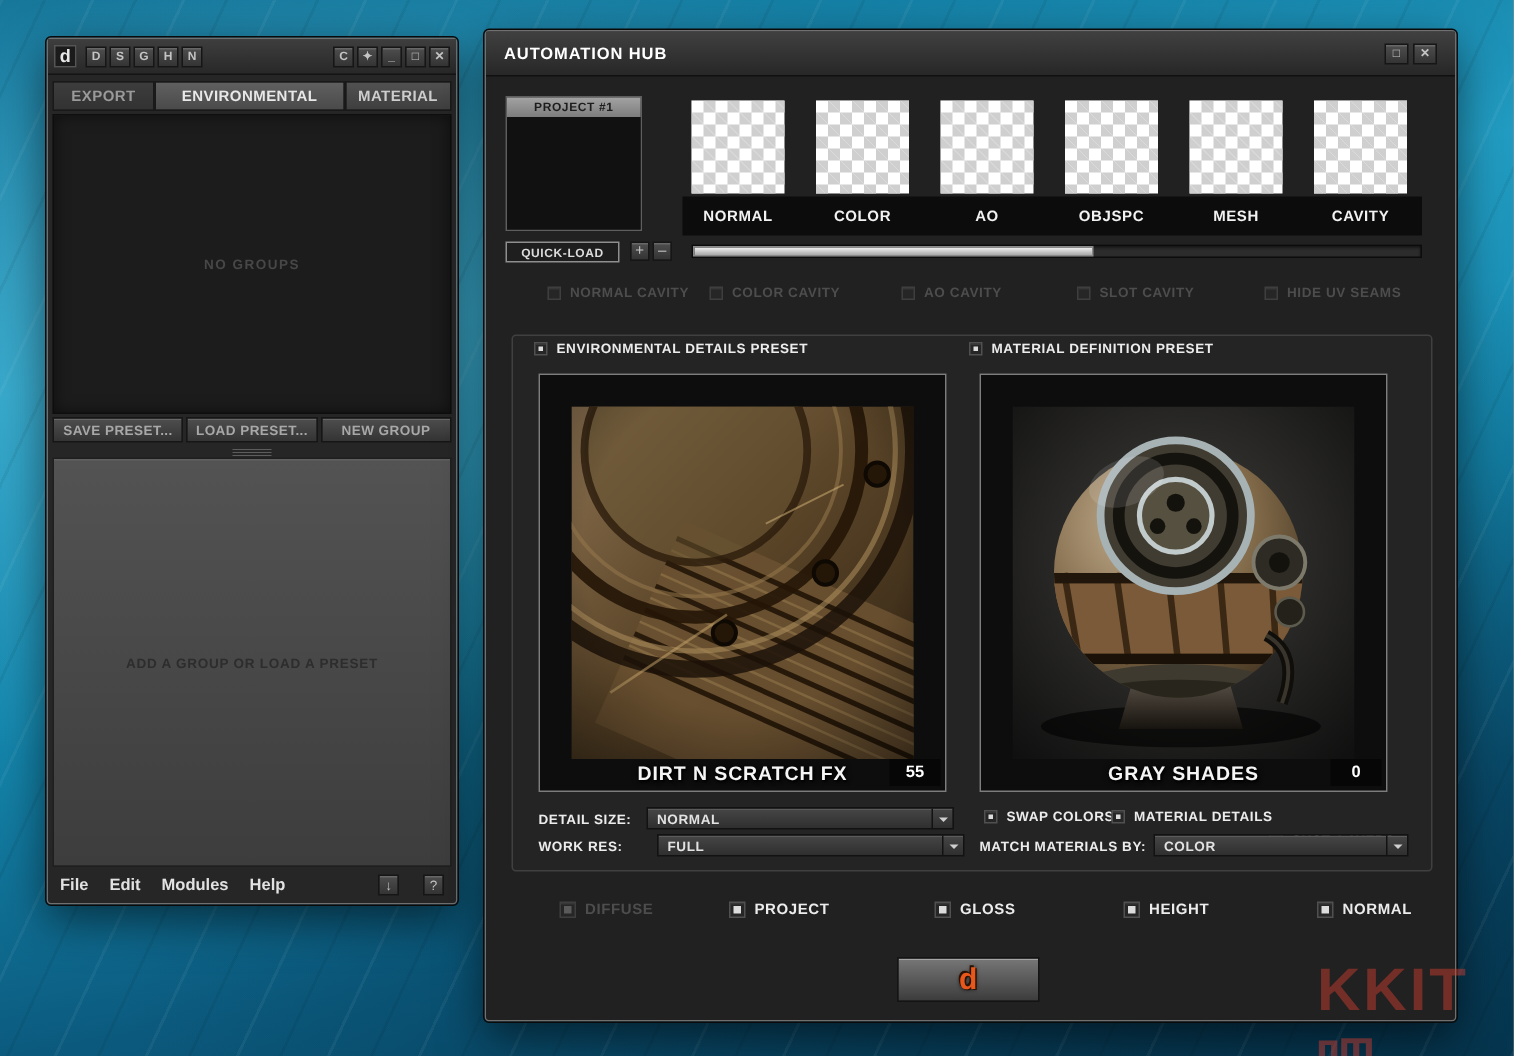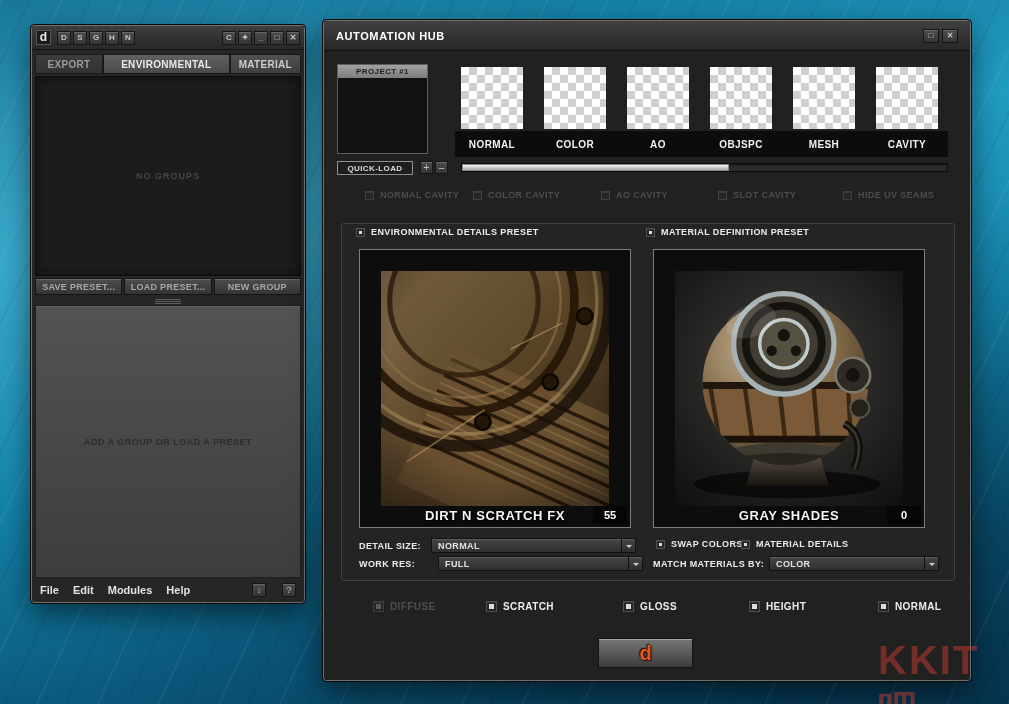--- a/index.html
+++ b/index.html
@@ -418,7 +418,7 @@
     </div>
     <div class="opt lit big" style="left:162px; top:550px">
       <span class="cb big on"></span>
-      <span>SCRATCH</span>
+      <span>PROJECT</span>
     </div>
     <div class="opt lit big" style="left:299px; top:550px">
       <span class="cb big on"></span>

